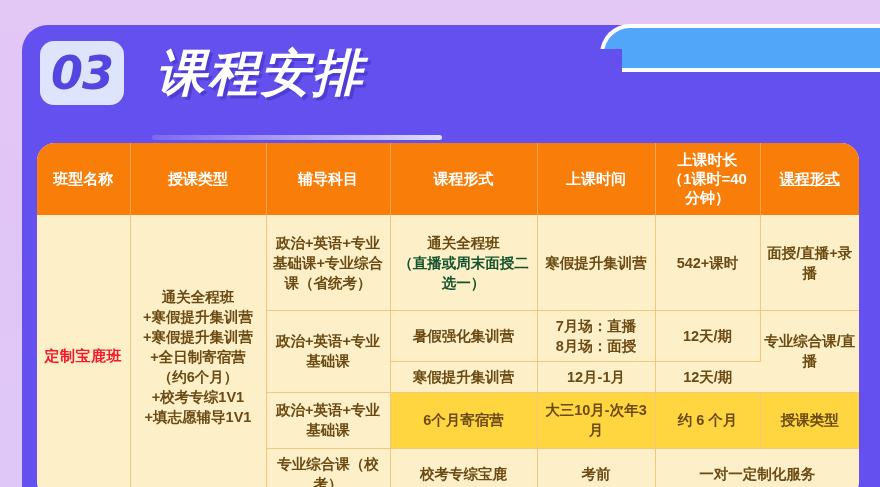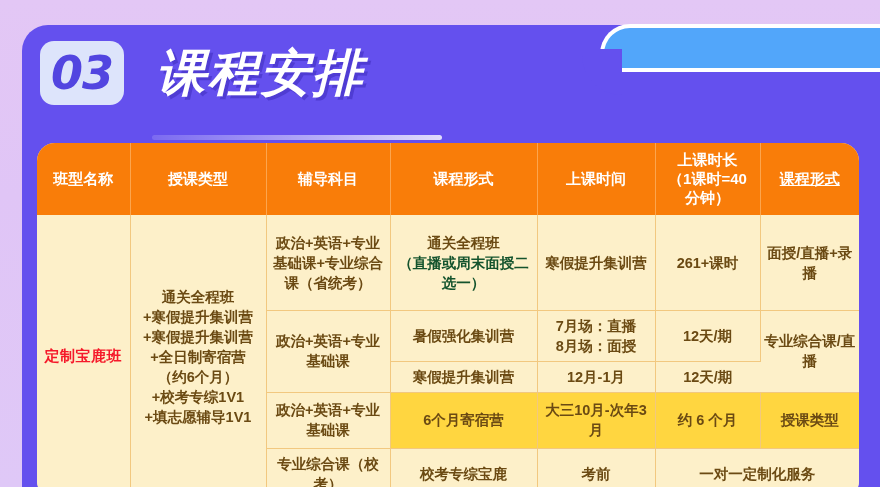--- a/index.html
+++ b/index.html
@@ -202,7 +202,7 @@
             <div class="cell-red">（直播或周末面授二选一）</div>
           </td>
           <td>寒假提升集训营</td>
-          <td>261+课时</td>
+          <td>542+课时</td>
           <td>面授/直播+录播</td>
         </tr>
 

